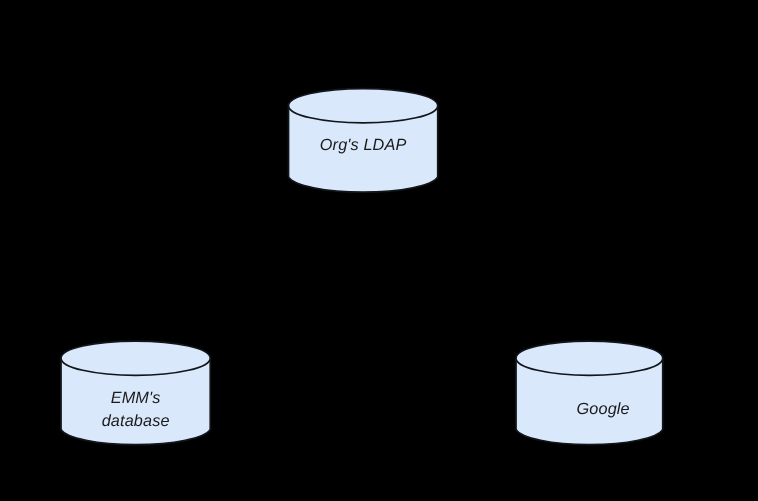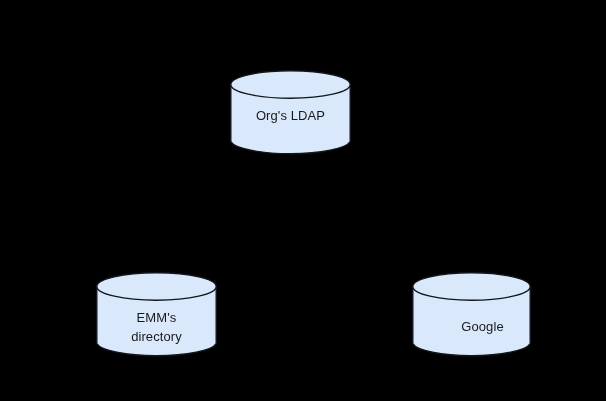--- a/index.html
+++ b/index.html
@@ -15,6 +15,7 @@
     background: #000000;
     overflow: hidden;
     font-family: "Liberation Sans", sans-serif;
+    font-style: italic;
   }
   .db-node {
     position: absolute;

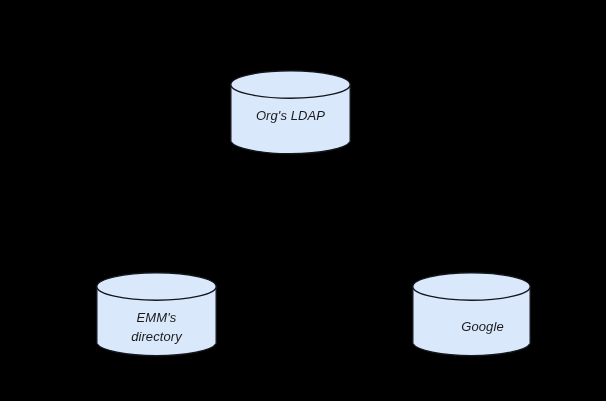--- a/index.html
+++ b/index.html
@@ -53,7 +53,7 @@
     <div class="db-label" style="top: 36px; color: rgb(26, 26, 26);">Org's LDAP</div>
   </div>
 
-  <div class="db-node" id="node-emm" style="left: 48px; top: 272px; width: 121px; height: 86px; margin-left: 48px;">
+  <div class="db-node" id="node-emm" style="left: 48px; top: 272px; width: 121px; height: 86px;">
     <svg width="121" height="86" viewBox="0 0 121 86">
       <path d="M 0.8,14.5 L 0.8,71.5 A 60.2,14 0 0 0 120.2,71.5 L 120.2,14.5 Z" fill="#dae8fc" stroke="#12161b" stroke-width="1.4" stroke-linejoin="round"></path>
       <ellipse cx="60.5" cy="14.5" rx="59.7" ry="13.7" fill="#dae8fc" stroke="#12161b" stroke-width="1.4"></ellipse>

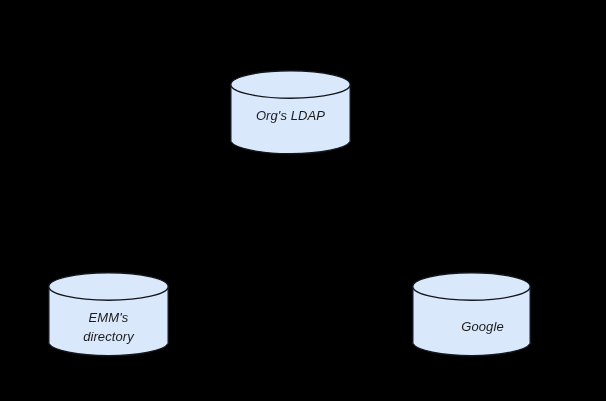--- a/index.html
+++ b/index.html
@@ -59,7 +59,7 @@
       <ellipse cx="60.5" cy="14.5" rx="59.7" ry="13.7" fill="#dae8fc" stroke="#12161b" stroke-width="1.4"></ellipse>
     </svg>
     <div class="db-label" style="top: 36px; color: rgb(26, 26, 26);">EMM's</div>
-    <div class="db-label" style="top: 55px; color: rgb(26, 26, 26);">directory</div>
+    <div class="db-label" style="top: 55px; color: rgb(26, 26, 26);">database</div>
   </div>
 
   <div class="db-node" id="node-google" style="left: 412px; top: 272px; width: 119px; height: 86px;">

